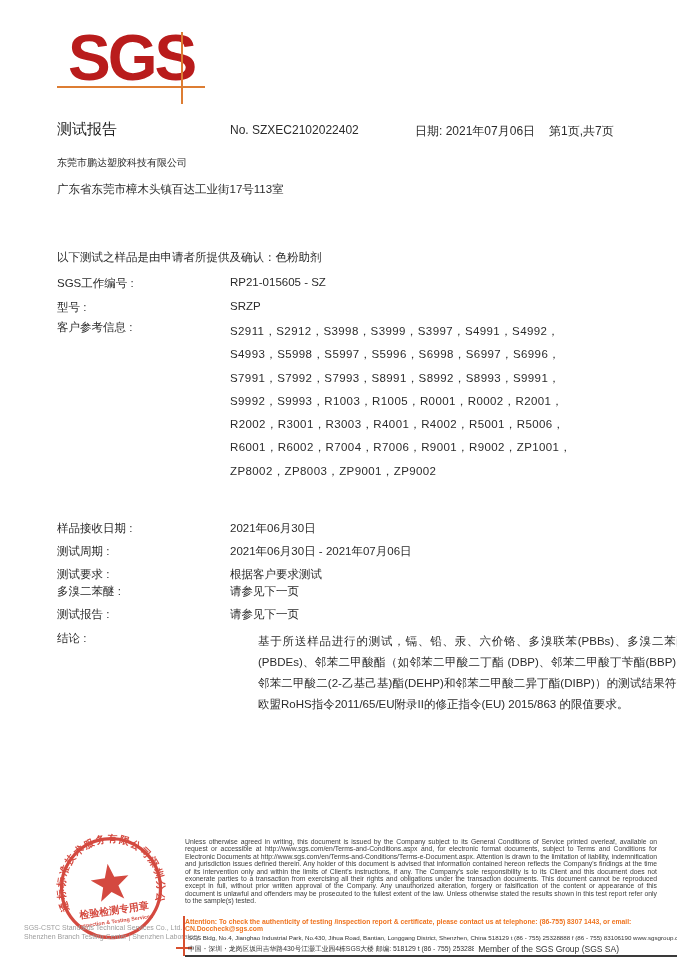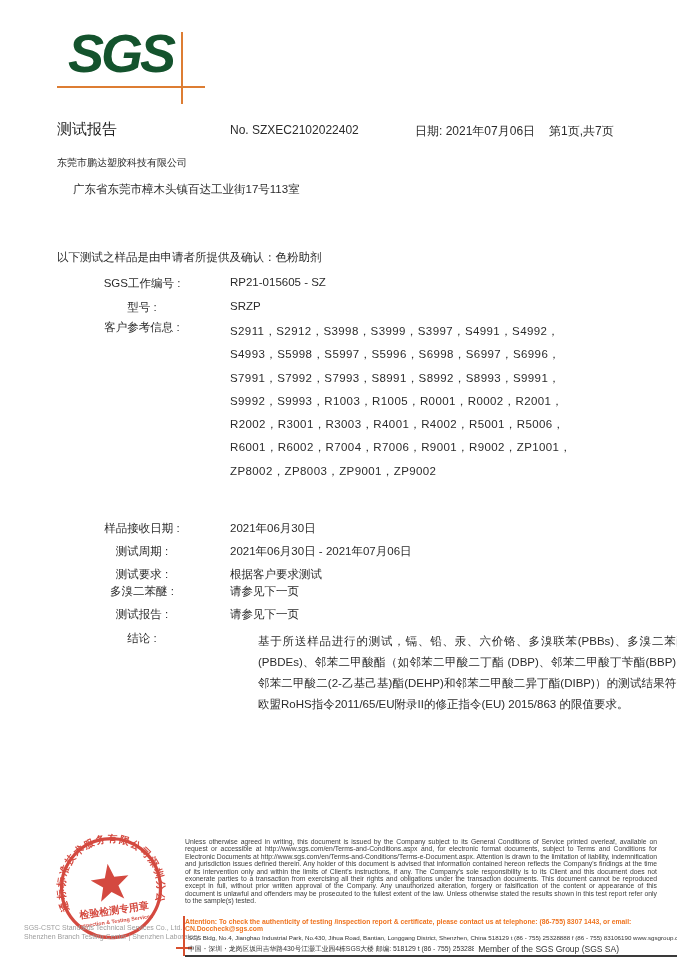--- a/index.html
+++ b/index.html
@@ -13,8 +13,8 @@
   
   .logo-text {
     position:absolute; left:68px; top:26px;
-    font-size:54px; font-weight:bold; color:#14532d;
-    letter-spacing:-3px; line-height:1;font-style:italic;
+    font-size:64px; font-weight:bold; color:#b91c1c;
+    letter-spacing:-3px; line-height:1;
   }
   .logo-hline { position:absolute; left:57px; top:86px; width:148px; height:2px; background:#dd7d33; }
   .logo-vline { position:absolute; left:181px; top:32px; width:2px; height:72px; background:#dd7d33; }

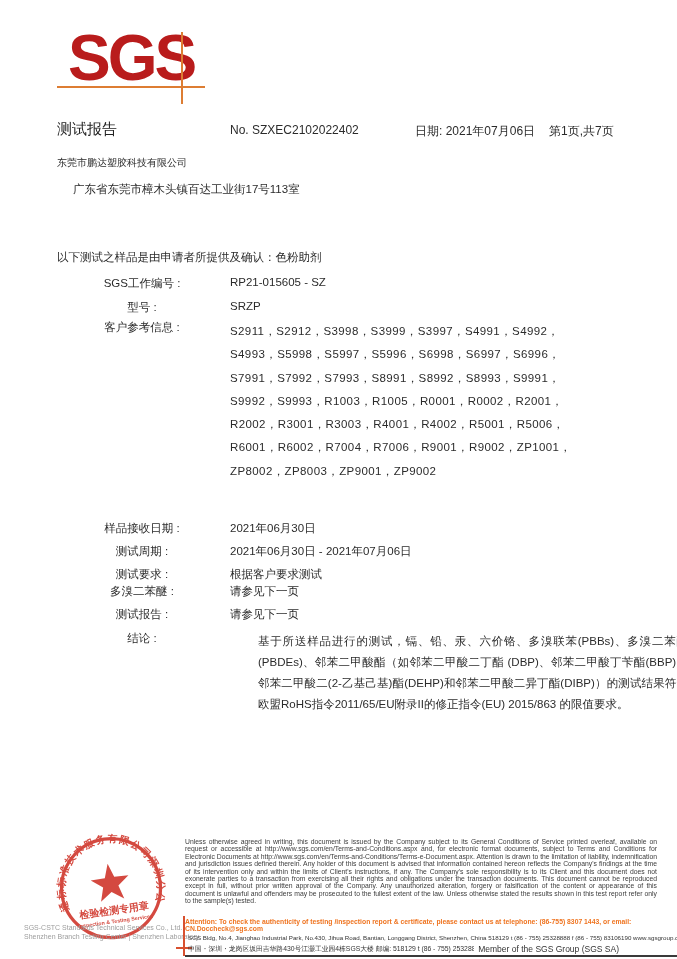--- a/index.html
+++ b/index.html
@@ -27,7 +27,7 @@
 
   
   .company { position:absolute; left:57px; top:156px; font-size:10px; }
-  .address { position:absolute; left:57px; top:182px; font-size:11.5px;margin-left:16px; }
+  .address { position:absolute; left:57px; top:182px; font-size:11.5px; }
 
   
   .intro { position:absolute; left:57px; top:250px; font-size:11.5px; }

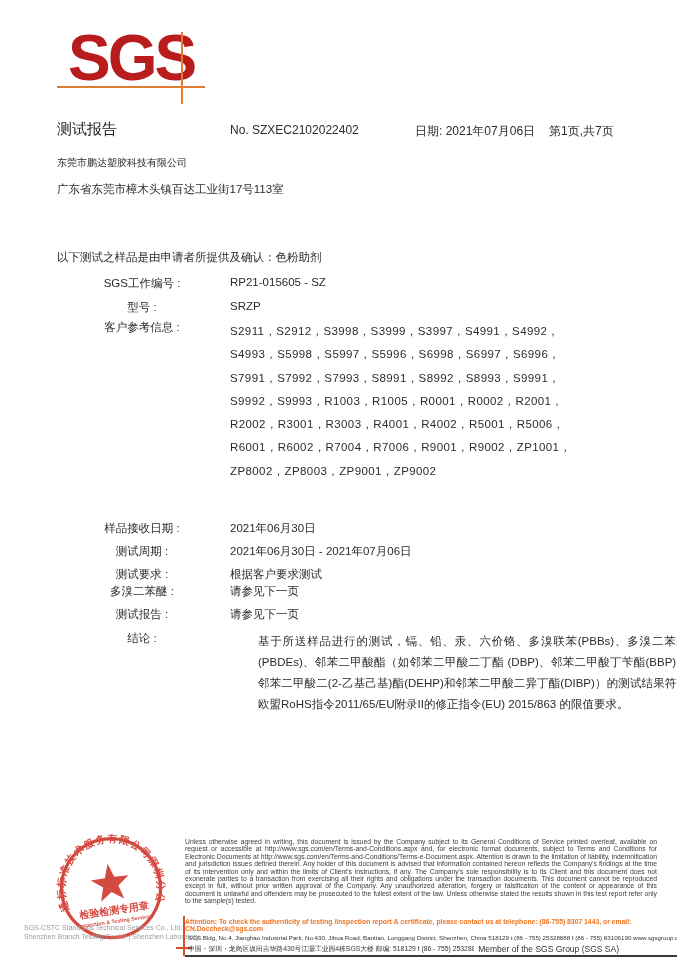--- a/index.html
+++ b/index.html
@@ -32,7 +32,7 @@
   
   .intro { position:absolute; left:57px; top:250px; font-size:11.5px; }
   .row { position:absolute; left:57px; font-size:11.5px; }
-  .row .lbl { position:absolute; left:0; top:0; width:170px;text-align:center; }
+  .row .lbl { position:absolute; left:0; top:0; width:170px; }
   .row .val { position:absolute; left:173px; top:0; width:430px; }
   .lines div { line-height:23.3px; letter-spacing:0.4px; }
   .conclusion-val { line-height:21px; text-align:justify;margin-left:28px; }

